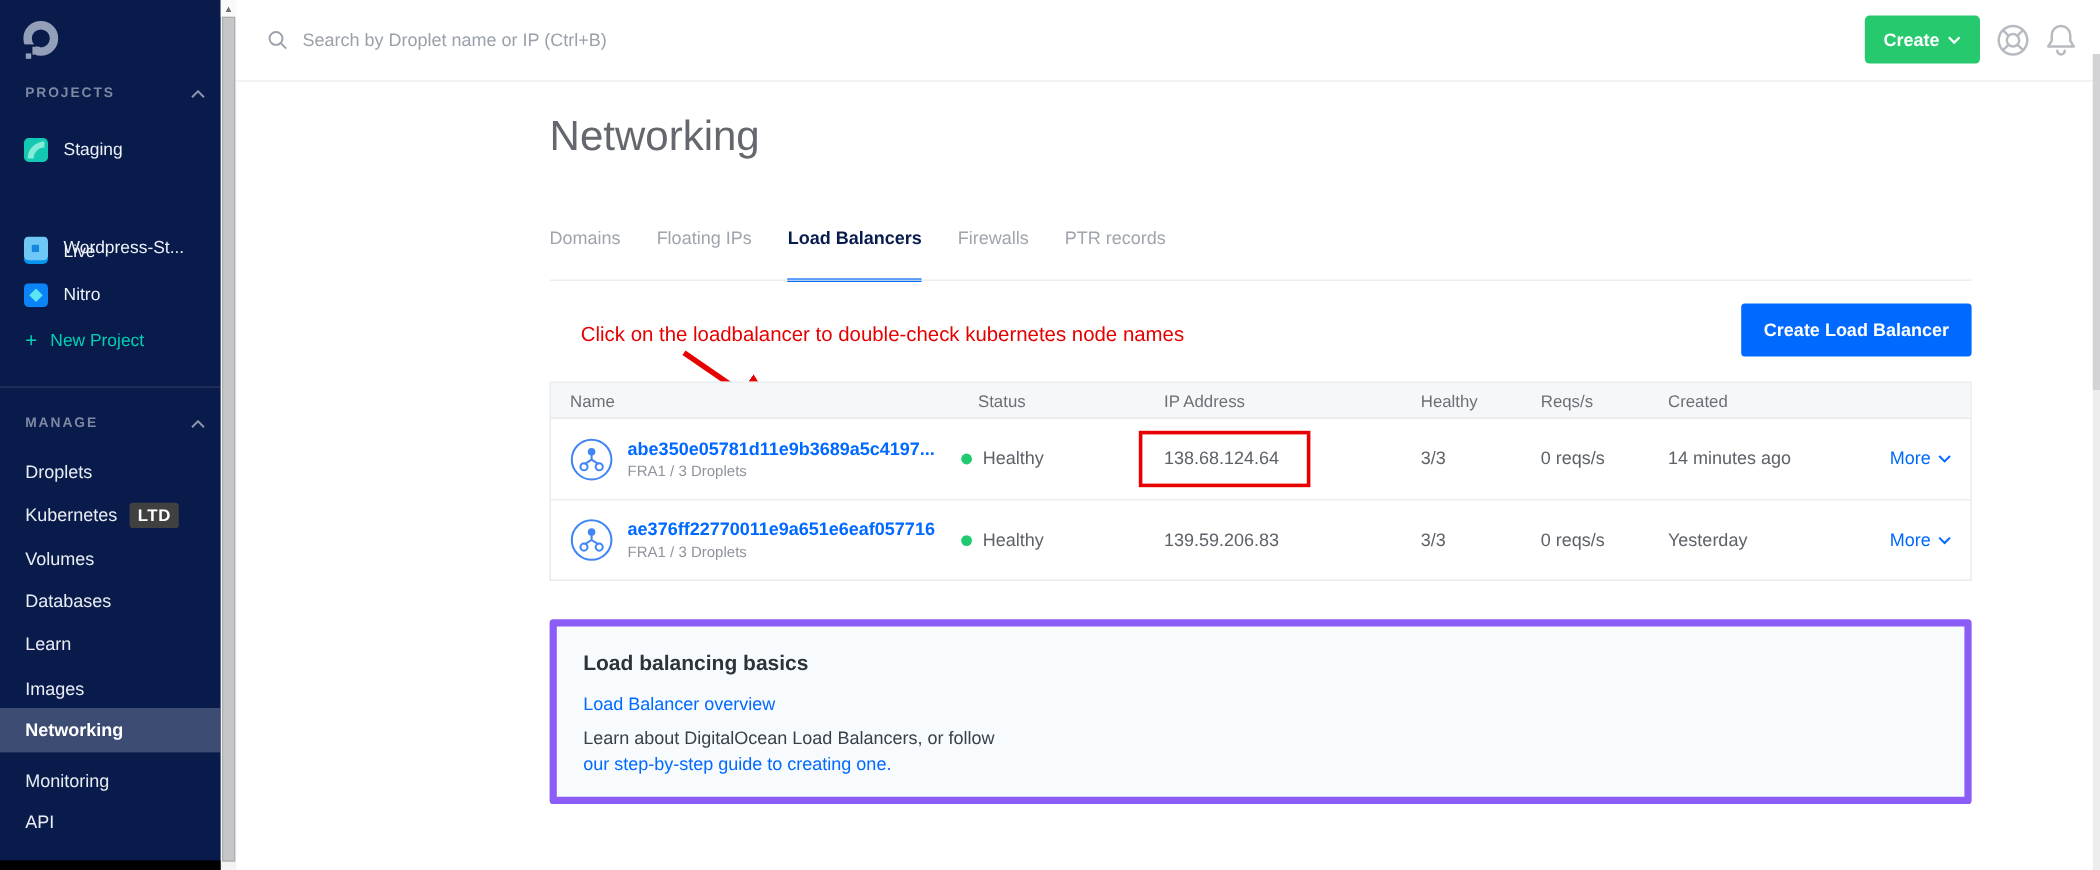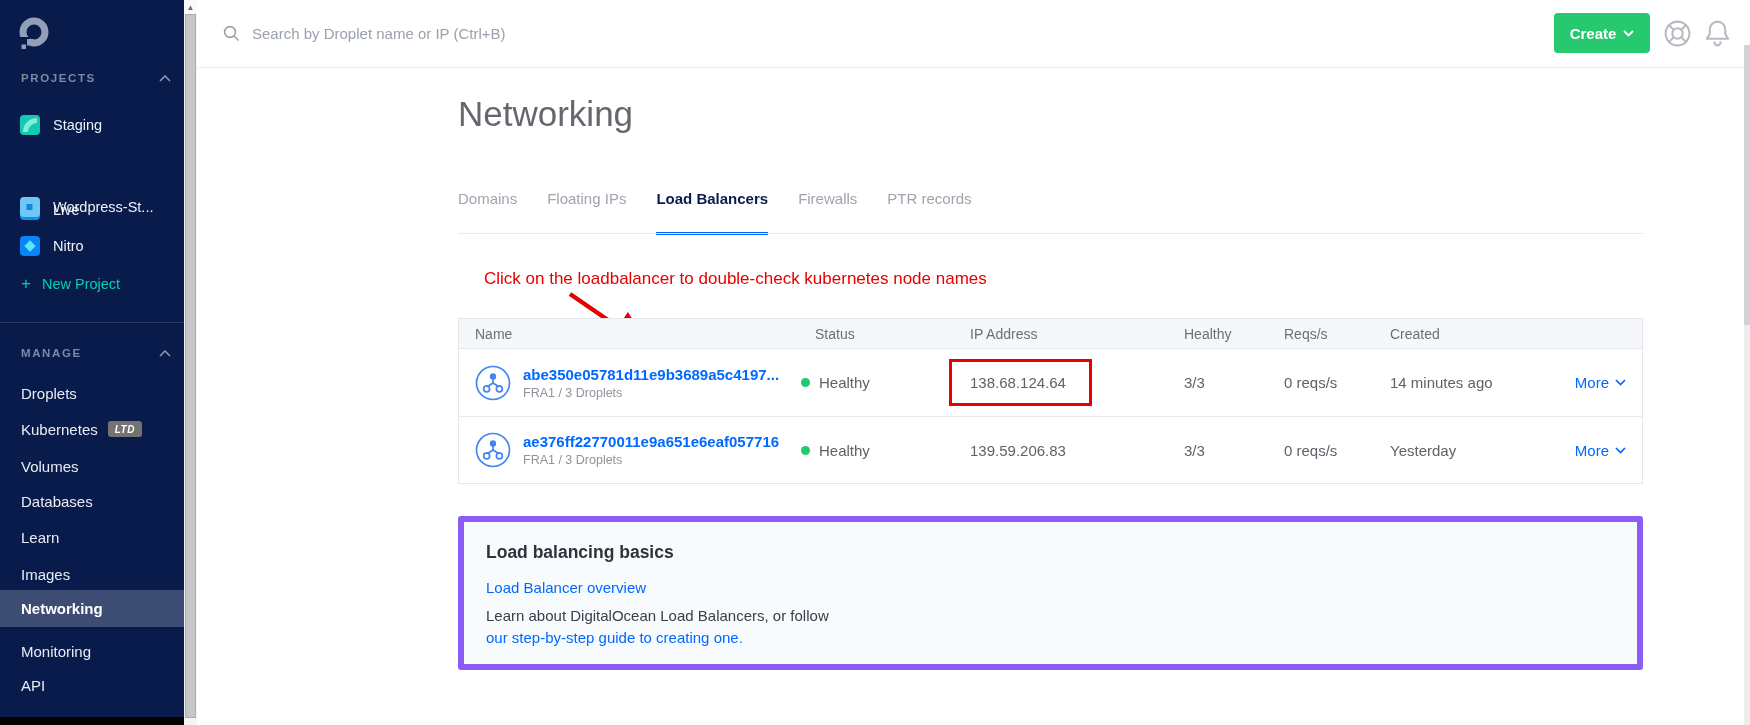--- a/index.html
+++ b/index.html
@@ -255,6 +255,7 @@
     <line x1="12" y1="6" x2="82" y2="54" stroke="#e60000" stroke-width="4.5" marker-end="url(#ah)"></line>
   </svg>
 
+  <button class="create-lb-btn">Create Load Balancer</button>
 
   <section class="lb-table">
     <div class="t-row t-head">

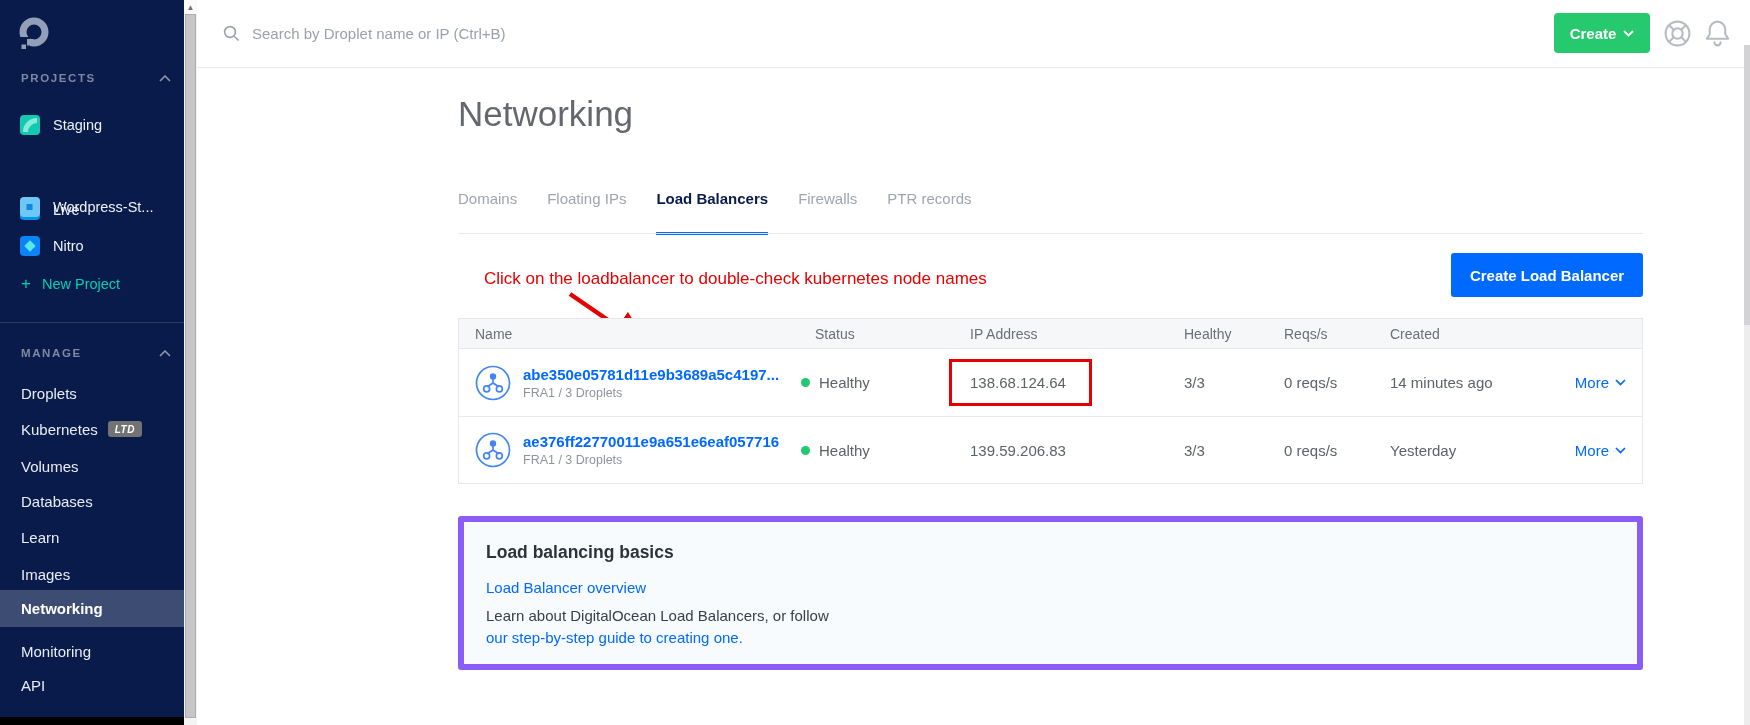--- a/index.html
+++ b/index.html
@@ -17,8 +17,8 @@
   .manage-item { position:absolute; left:0; width:184px; padding-left:21px; height:24px;
     display:flex; align-items:center; gap:10px; color:#e9ecf3; font-size:15px; cursor:pointer; }
   .manage-item.active { height:37px; background:#3d4c72; font-weight:bold; color:#fff; }
-  .ltd-badge { background:#737373; color:#fff; font-size:10px; font-weight:bold;
-    padding:2.5px 7px; border-radius:3px; letter-spacing:.5px;font-style:italic; }
+  .ltd-badge { background:#404040; color:#fff; font-size:14px; font-weight:bold;
+    padding:2.5px 7px; border-radius:3px; letter-spacing:.5px; }
   .new-project { position:absolute; left:21px; display:flex; align-items:center; gap:11px;
     color:#00d1b2; font-size:14.5px; cursor:pointer; }
   .new-project .plus { font-size:17px; line-height:1; }

